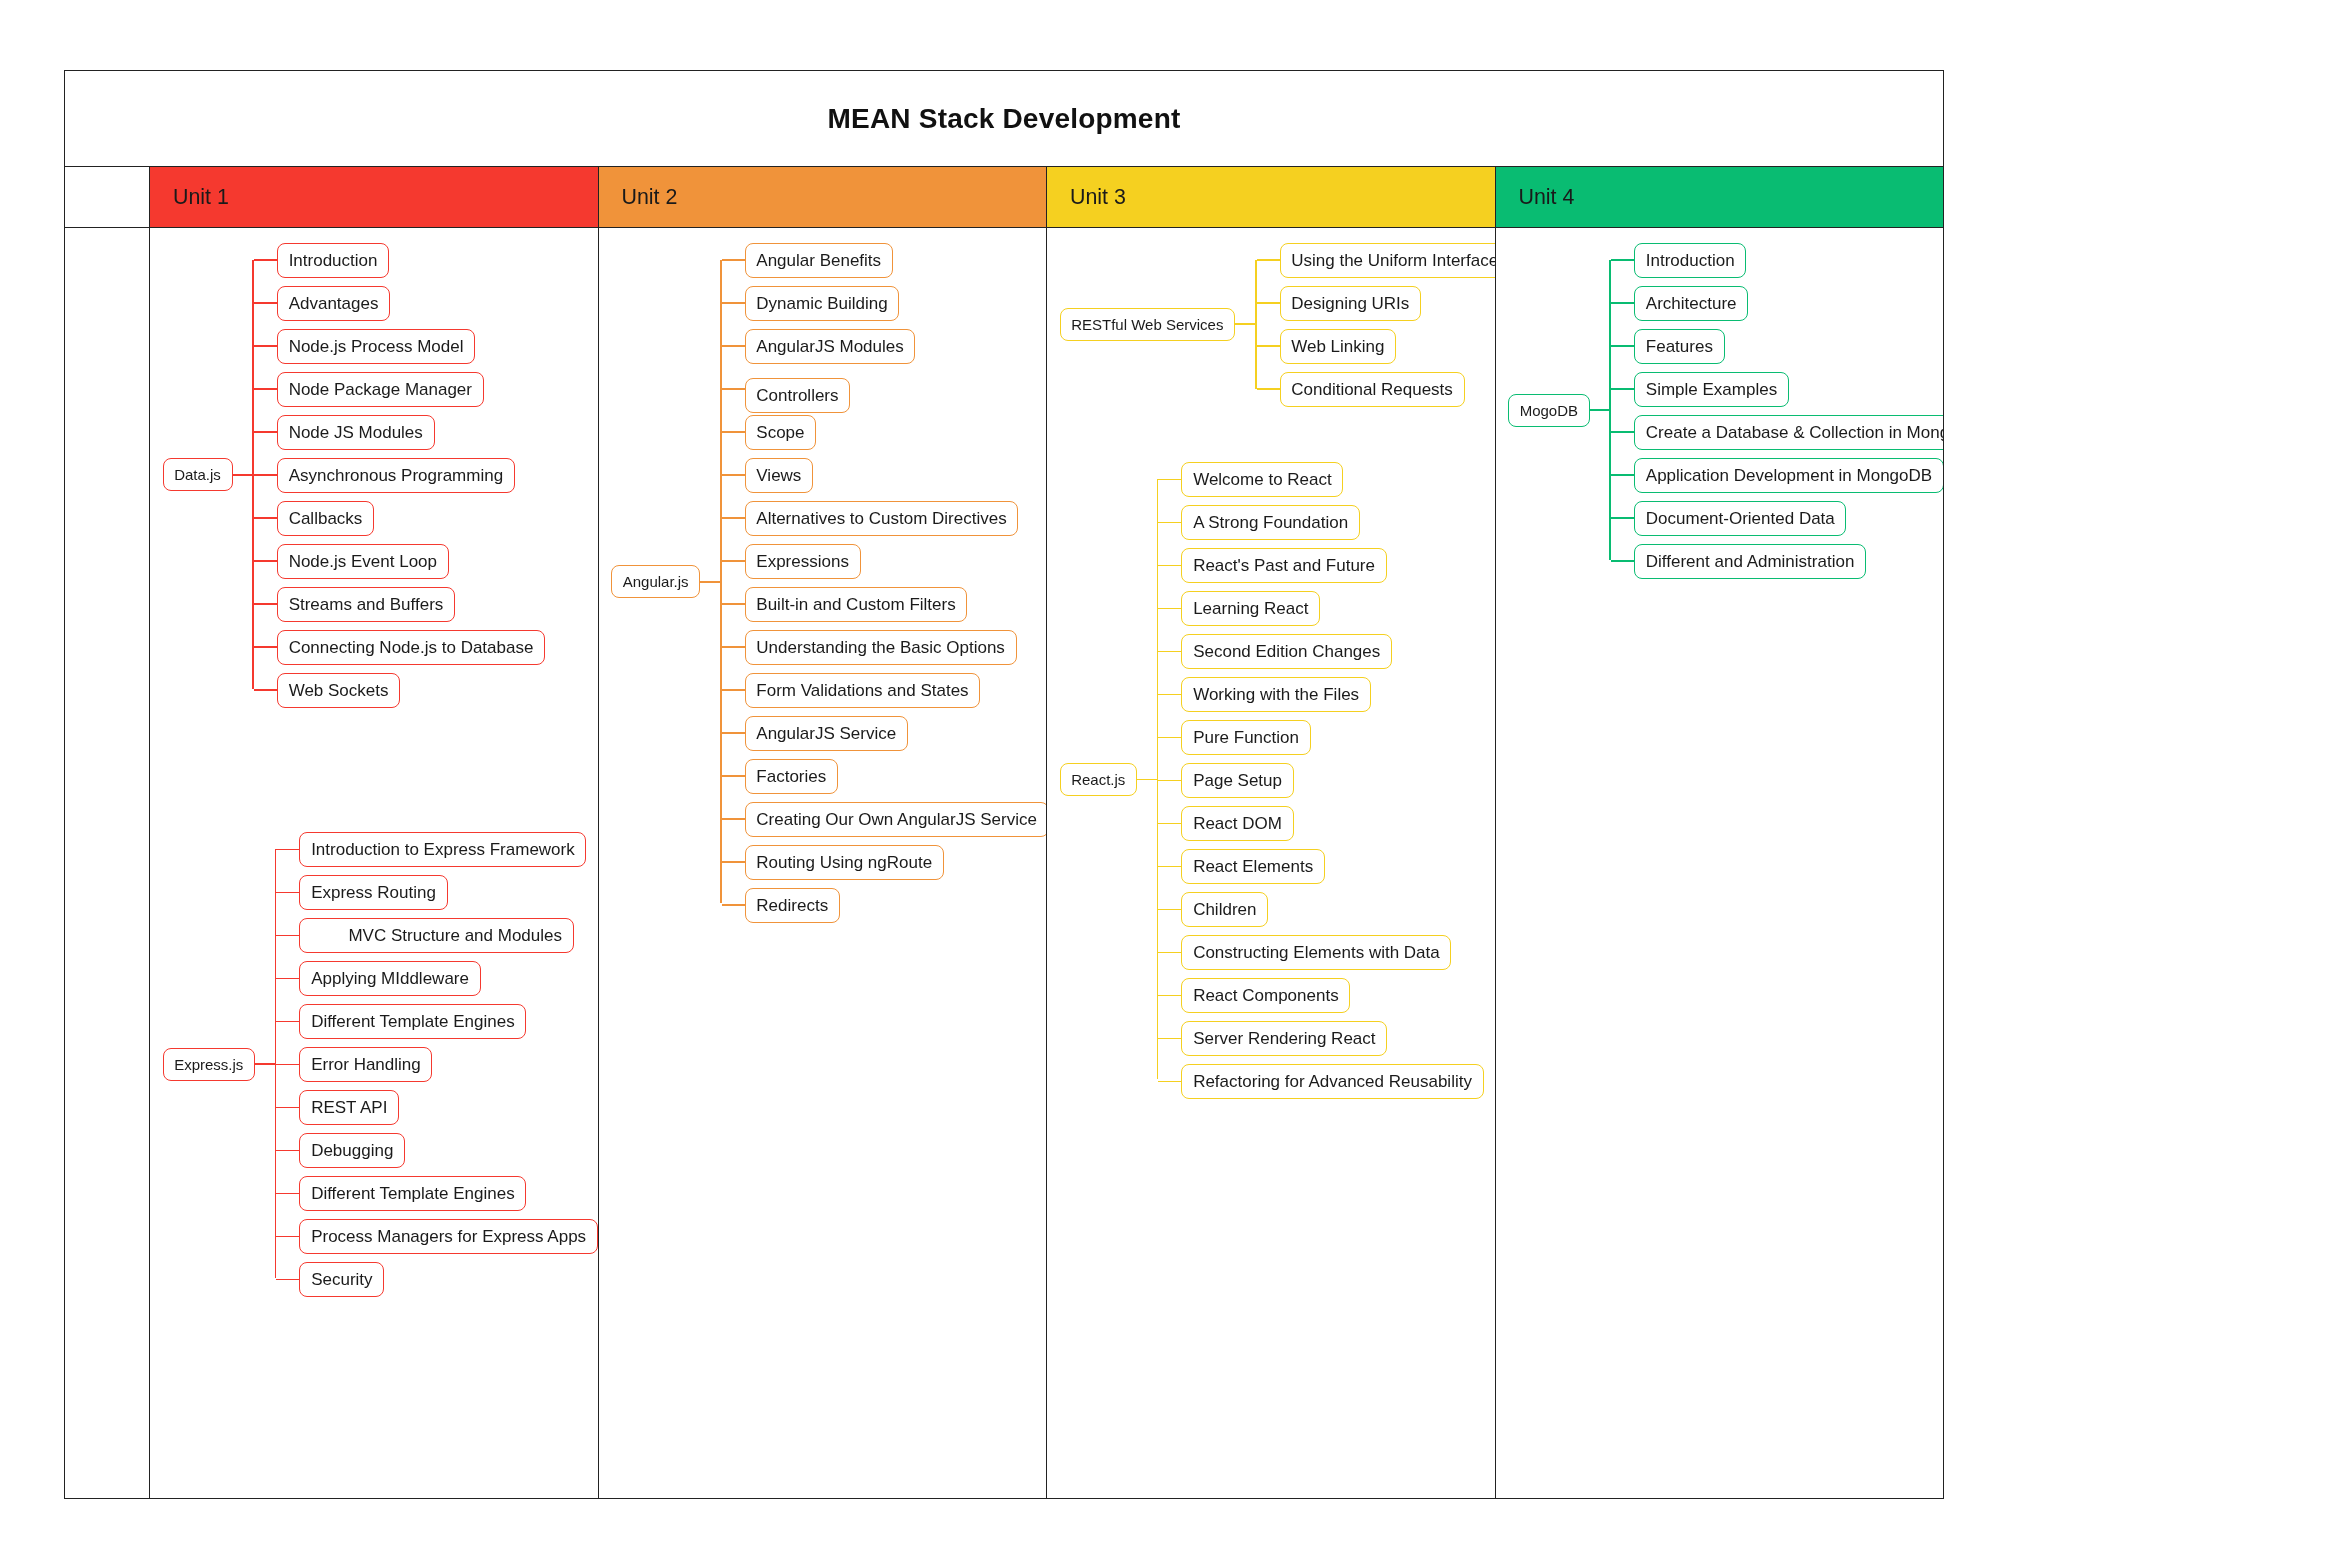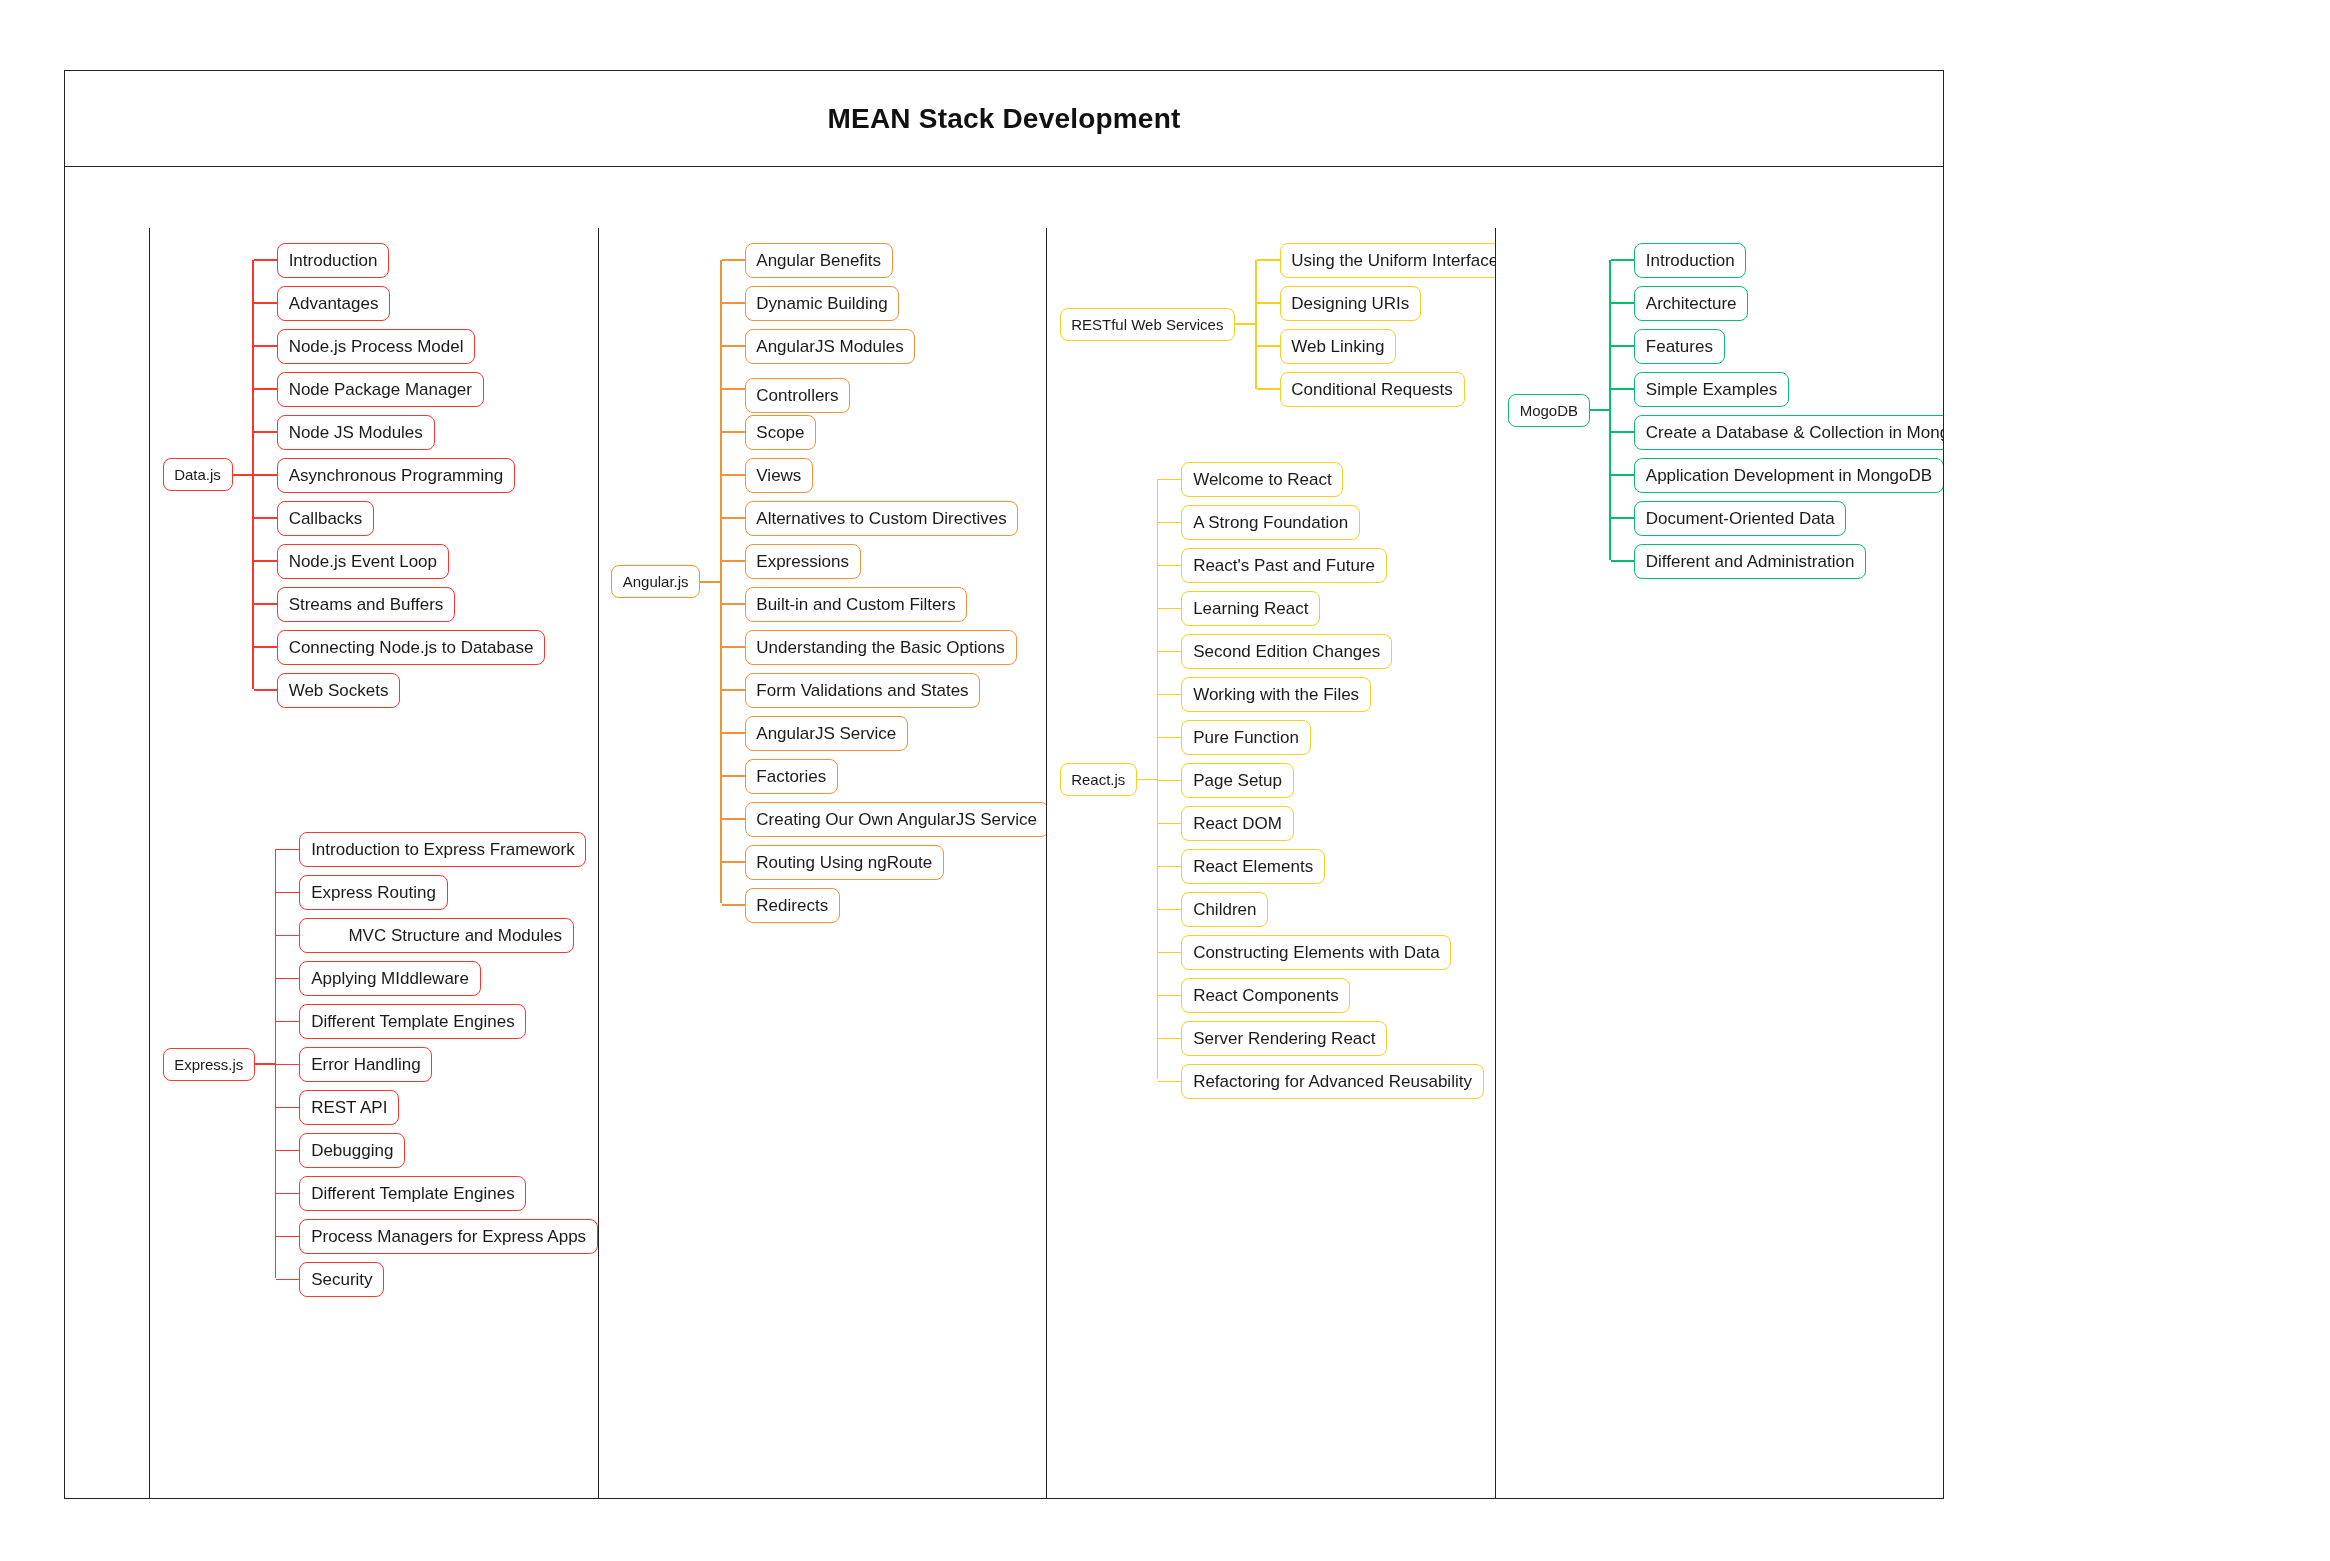--- a/index.html
+++ b/index.html
@@ -133,6 +133,21 @@
       <div class="title-text">MEAN Stack Development</div>
     </div>
 
+    <div class="unit-header-row">
+      <div class="gutter-cell"></div>
+      <div class="unit-header" style="background: rgb(245, 57, 47);">
+        <span>Unit 1</span>
+      </div>
+      <div class="unit-header" style="background: rgb(240, 147, 58);">
+        <span>Unit 2</span>
+      </div>
+      <div class="unit-header" style="background: rgb(245, 208, 32);">
+        <span>Unit 3</span>
+      </div>
+      <div class="unit-header" style="background: rgb(9, 188, 114);">
+        <span>Unit 4</span>
+      </div>
+    </div>
 
     <div class="columns-row">
       <div class="col-gutter"></div>

